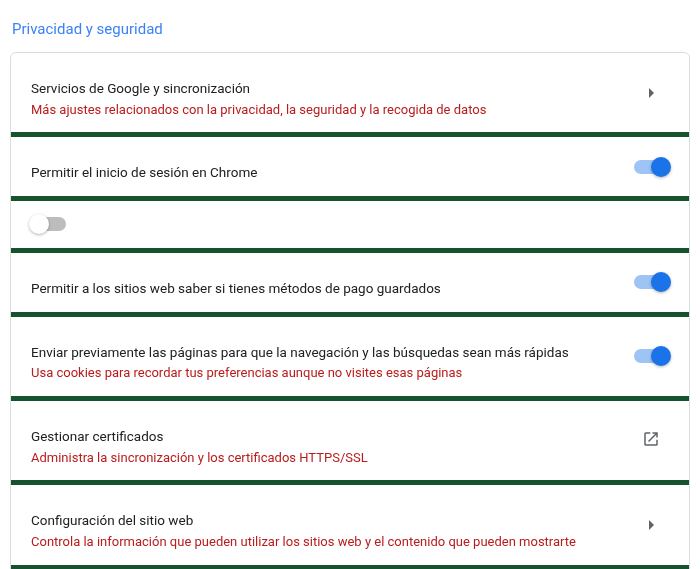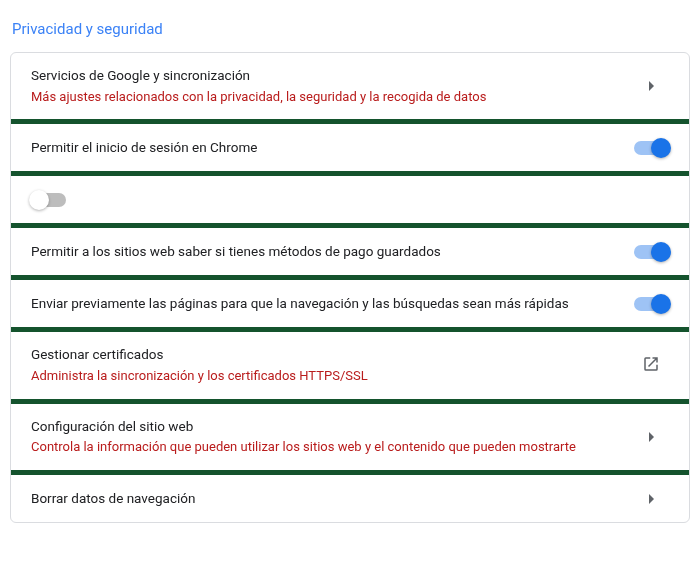--- a/index.html
+++ b/index.html
@@ -40,6 +40,7 @@
     flex-direction: column;
     gap: 2px;
     padding-right: 16px;
+    margin-top: 13px;
   }
   .row-title {
     font-size: 13.5px;

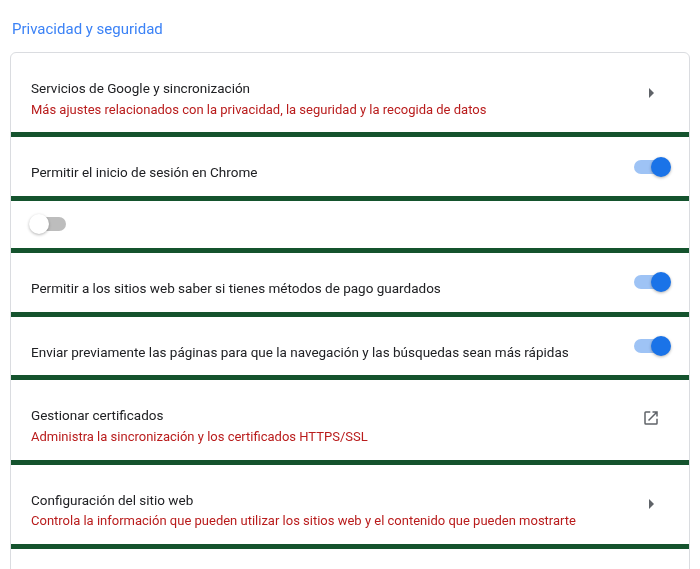--- a/index.html
+++ b/index.html
@@ -131,6 +131,7 @@
       <div class="row">
         <div class="row-text">
           <div class="row-title">Enviar previamente las páginas para que la navegación y las búsquedas sean más rápidas</div>
+          <div class="row-sub">Usa cookies para recordar tus preferencias aunque no visites esas páginas</div>
         </div>
         <div class="right-slot">
           <div class="toggle on">

